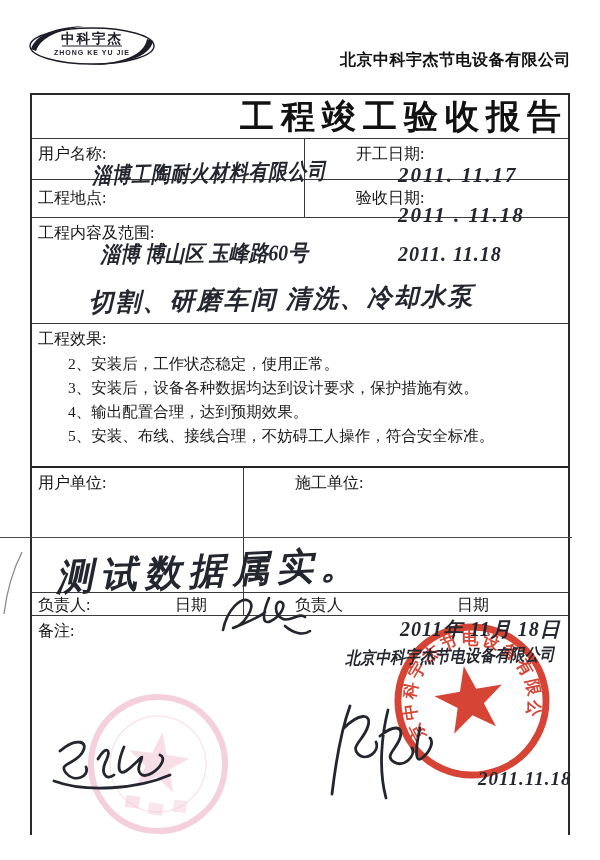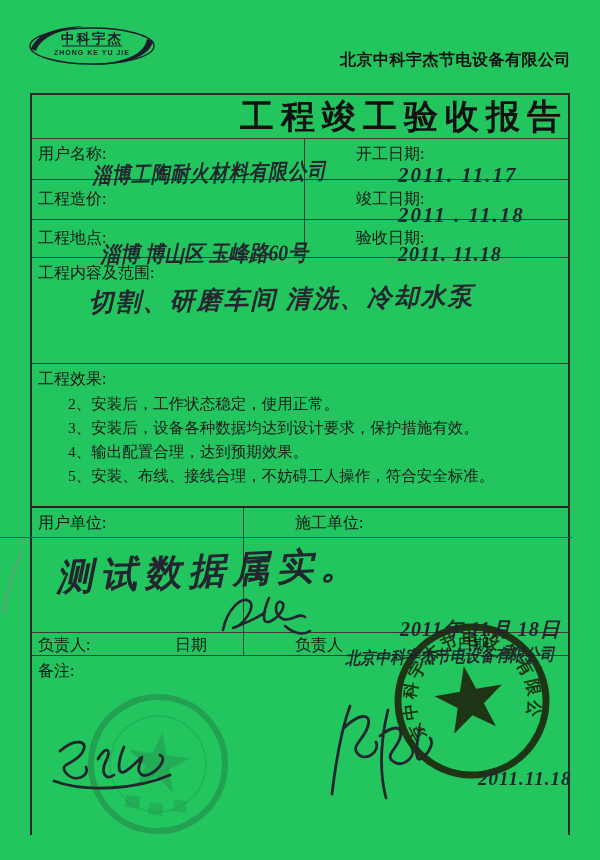--- a/index.html
+++ b/index.html
@@ -6,7 +6,7 @@
   html,body { background:#e9e9e9; }
   .page {
     position:relative; width:600px; height:860px; margin:0 auto;
-    background:#22c55e; overflow:hidden;
+    background:#ffffff; overflow:hidden;
     font-family:"Liberation Serif", serif; color:#1c1c1e;
   }
   

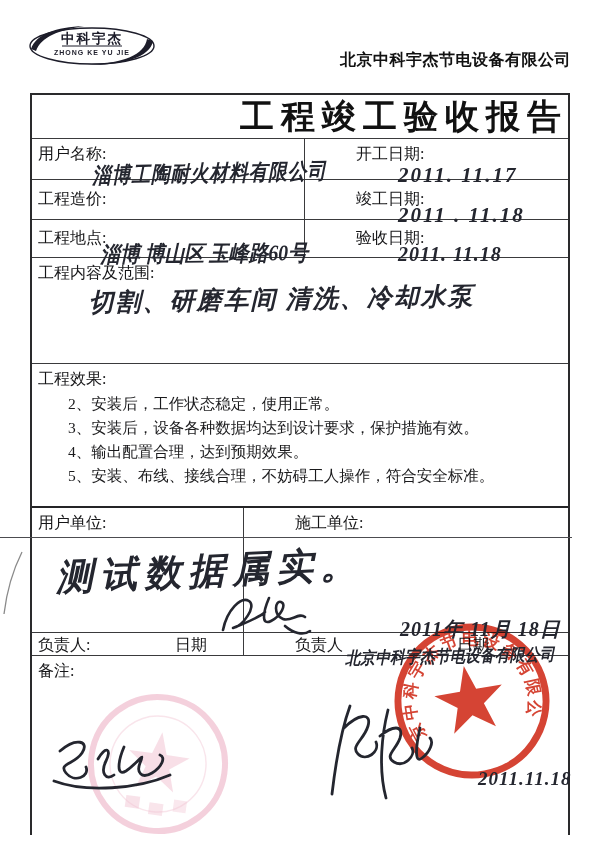--- a/index.html
+++ b/index.html
@@ -76,10 +76,6 @@
       <div class="cell fill"><span class="lbl">开工日期:</span></div>
     </div>
 
-    <div class="row flex h-r2">
-      <div class="cell div-r w-left" style="padding-top:9px;"><span class="lbl">工程造价:</span></div>
-      <div class="cell fill" style="padding-top:9px;"><span class="lbl">竣工日期:</span></div>
-    </div>
 
     <div class="row flex h-r3">
       <div class="cell div-r w-left" style="padding-top:8px;"><span class="lbl">工程地点:</span></div>

